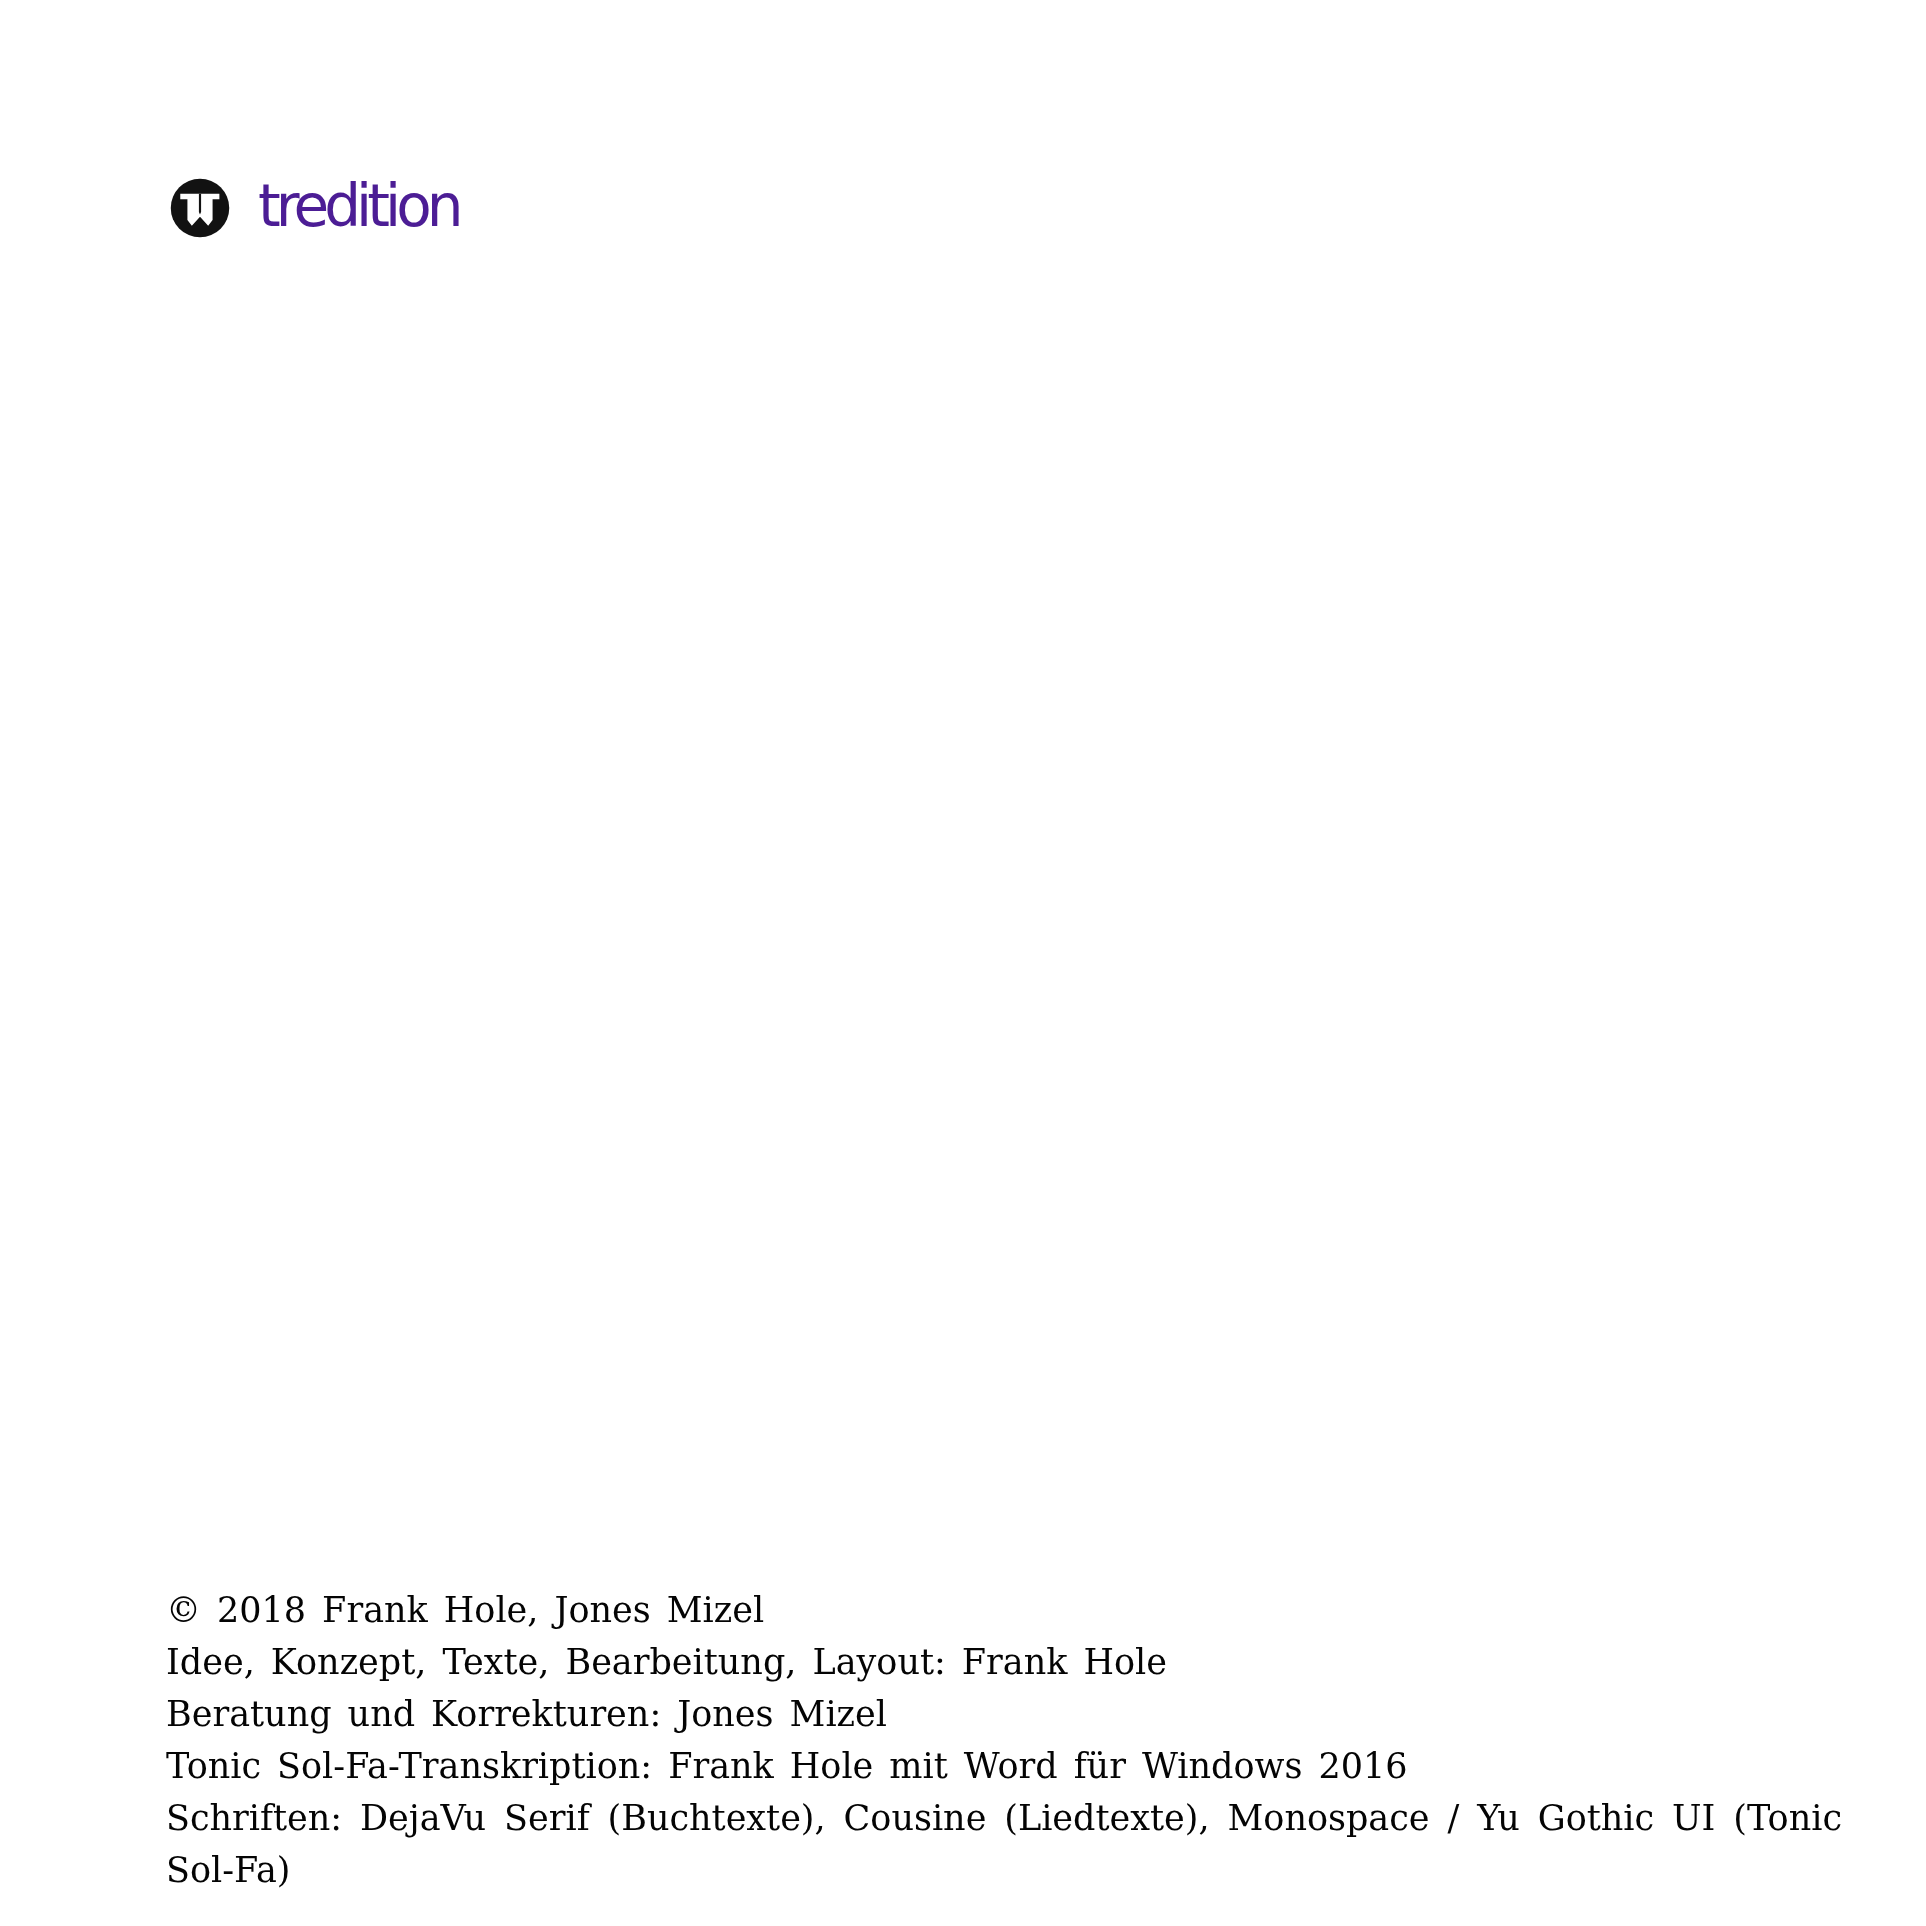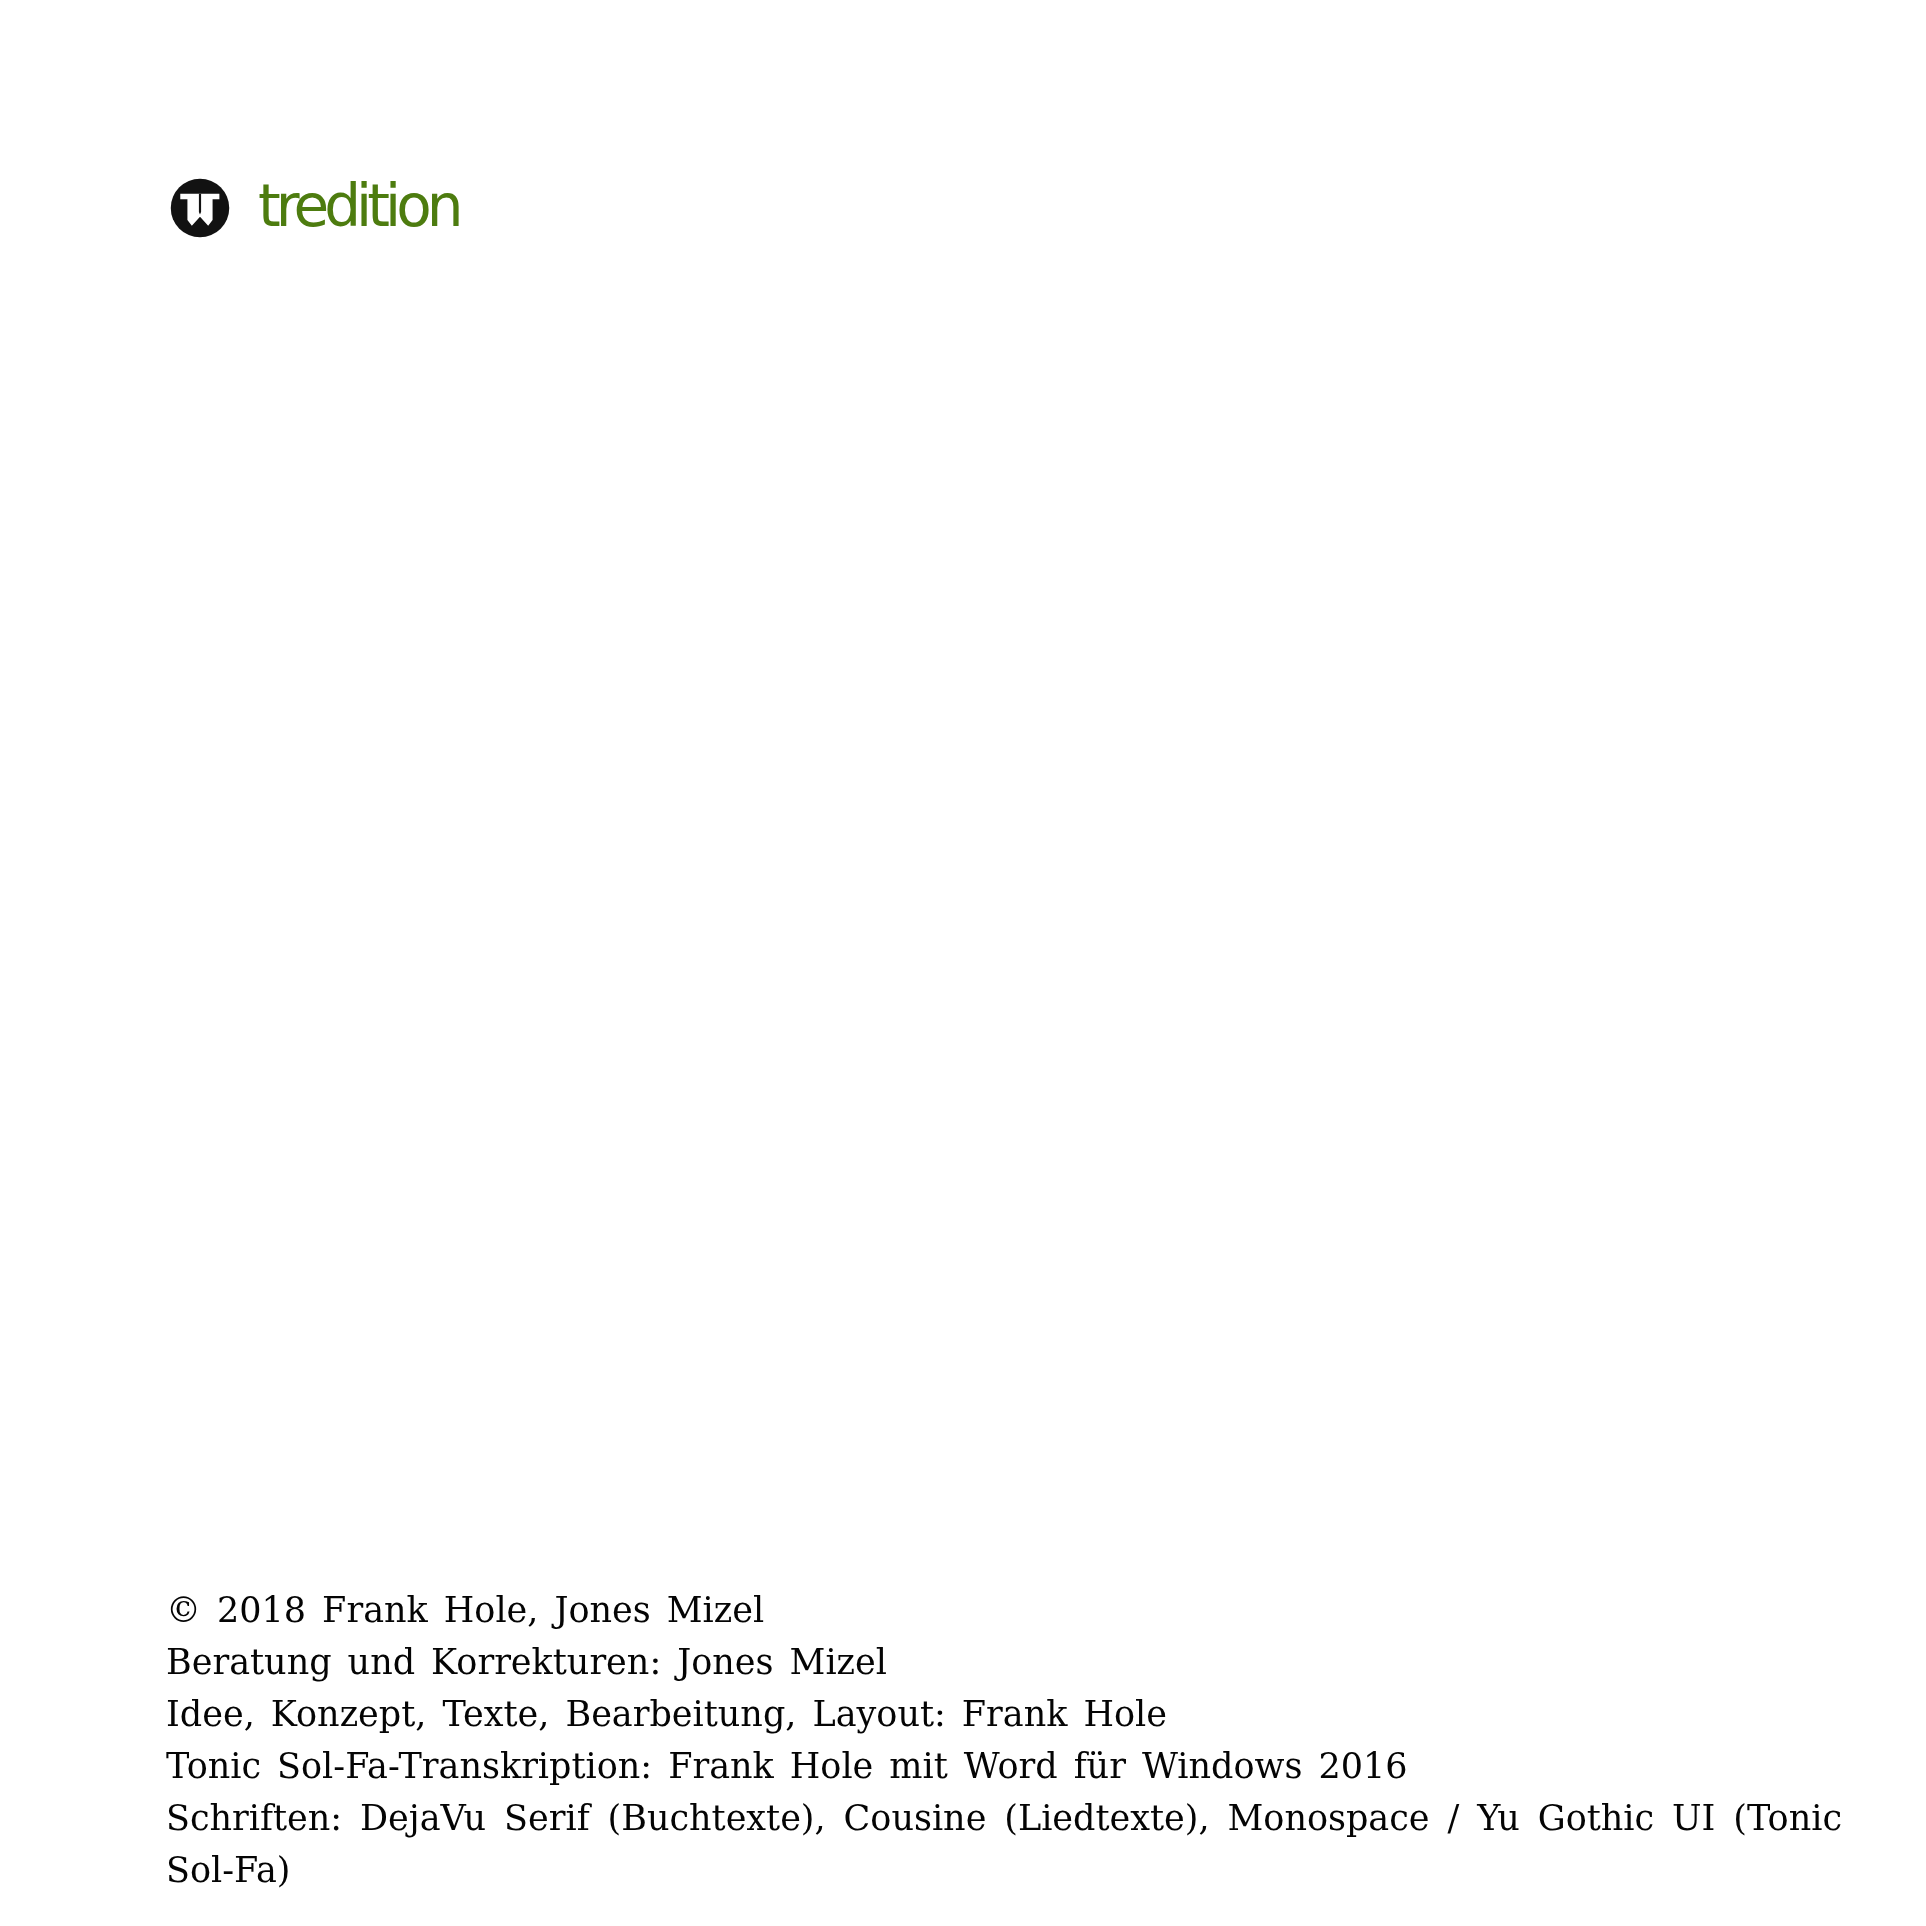--- a/index.html
+++ b/index.html
@@ -35,7 +35,7 @@
     font-size: 58px;
     letter-spacing: -0.085em;
     line-height: 1;
-    color: #4d7c0f;
+    color: #4c1d95;
     transform: translateY(-2.3px);
   }
 

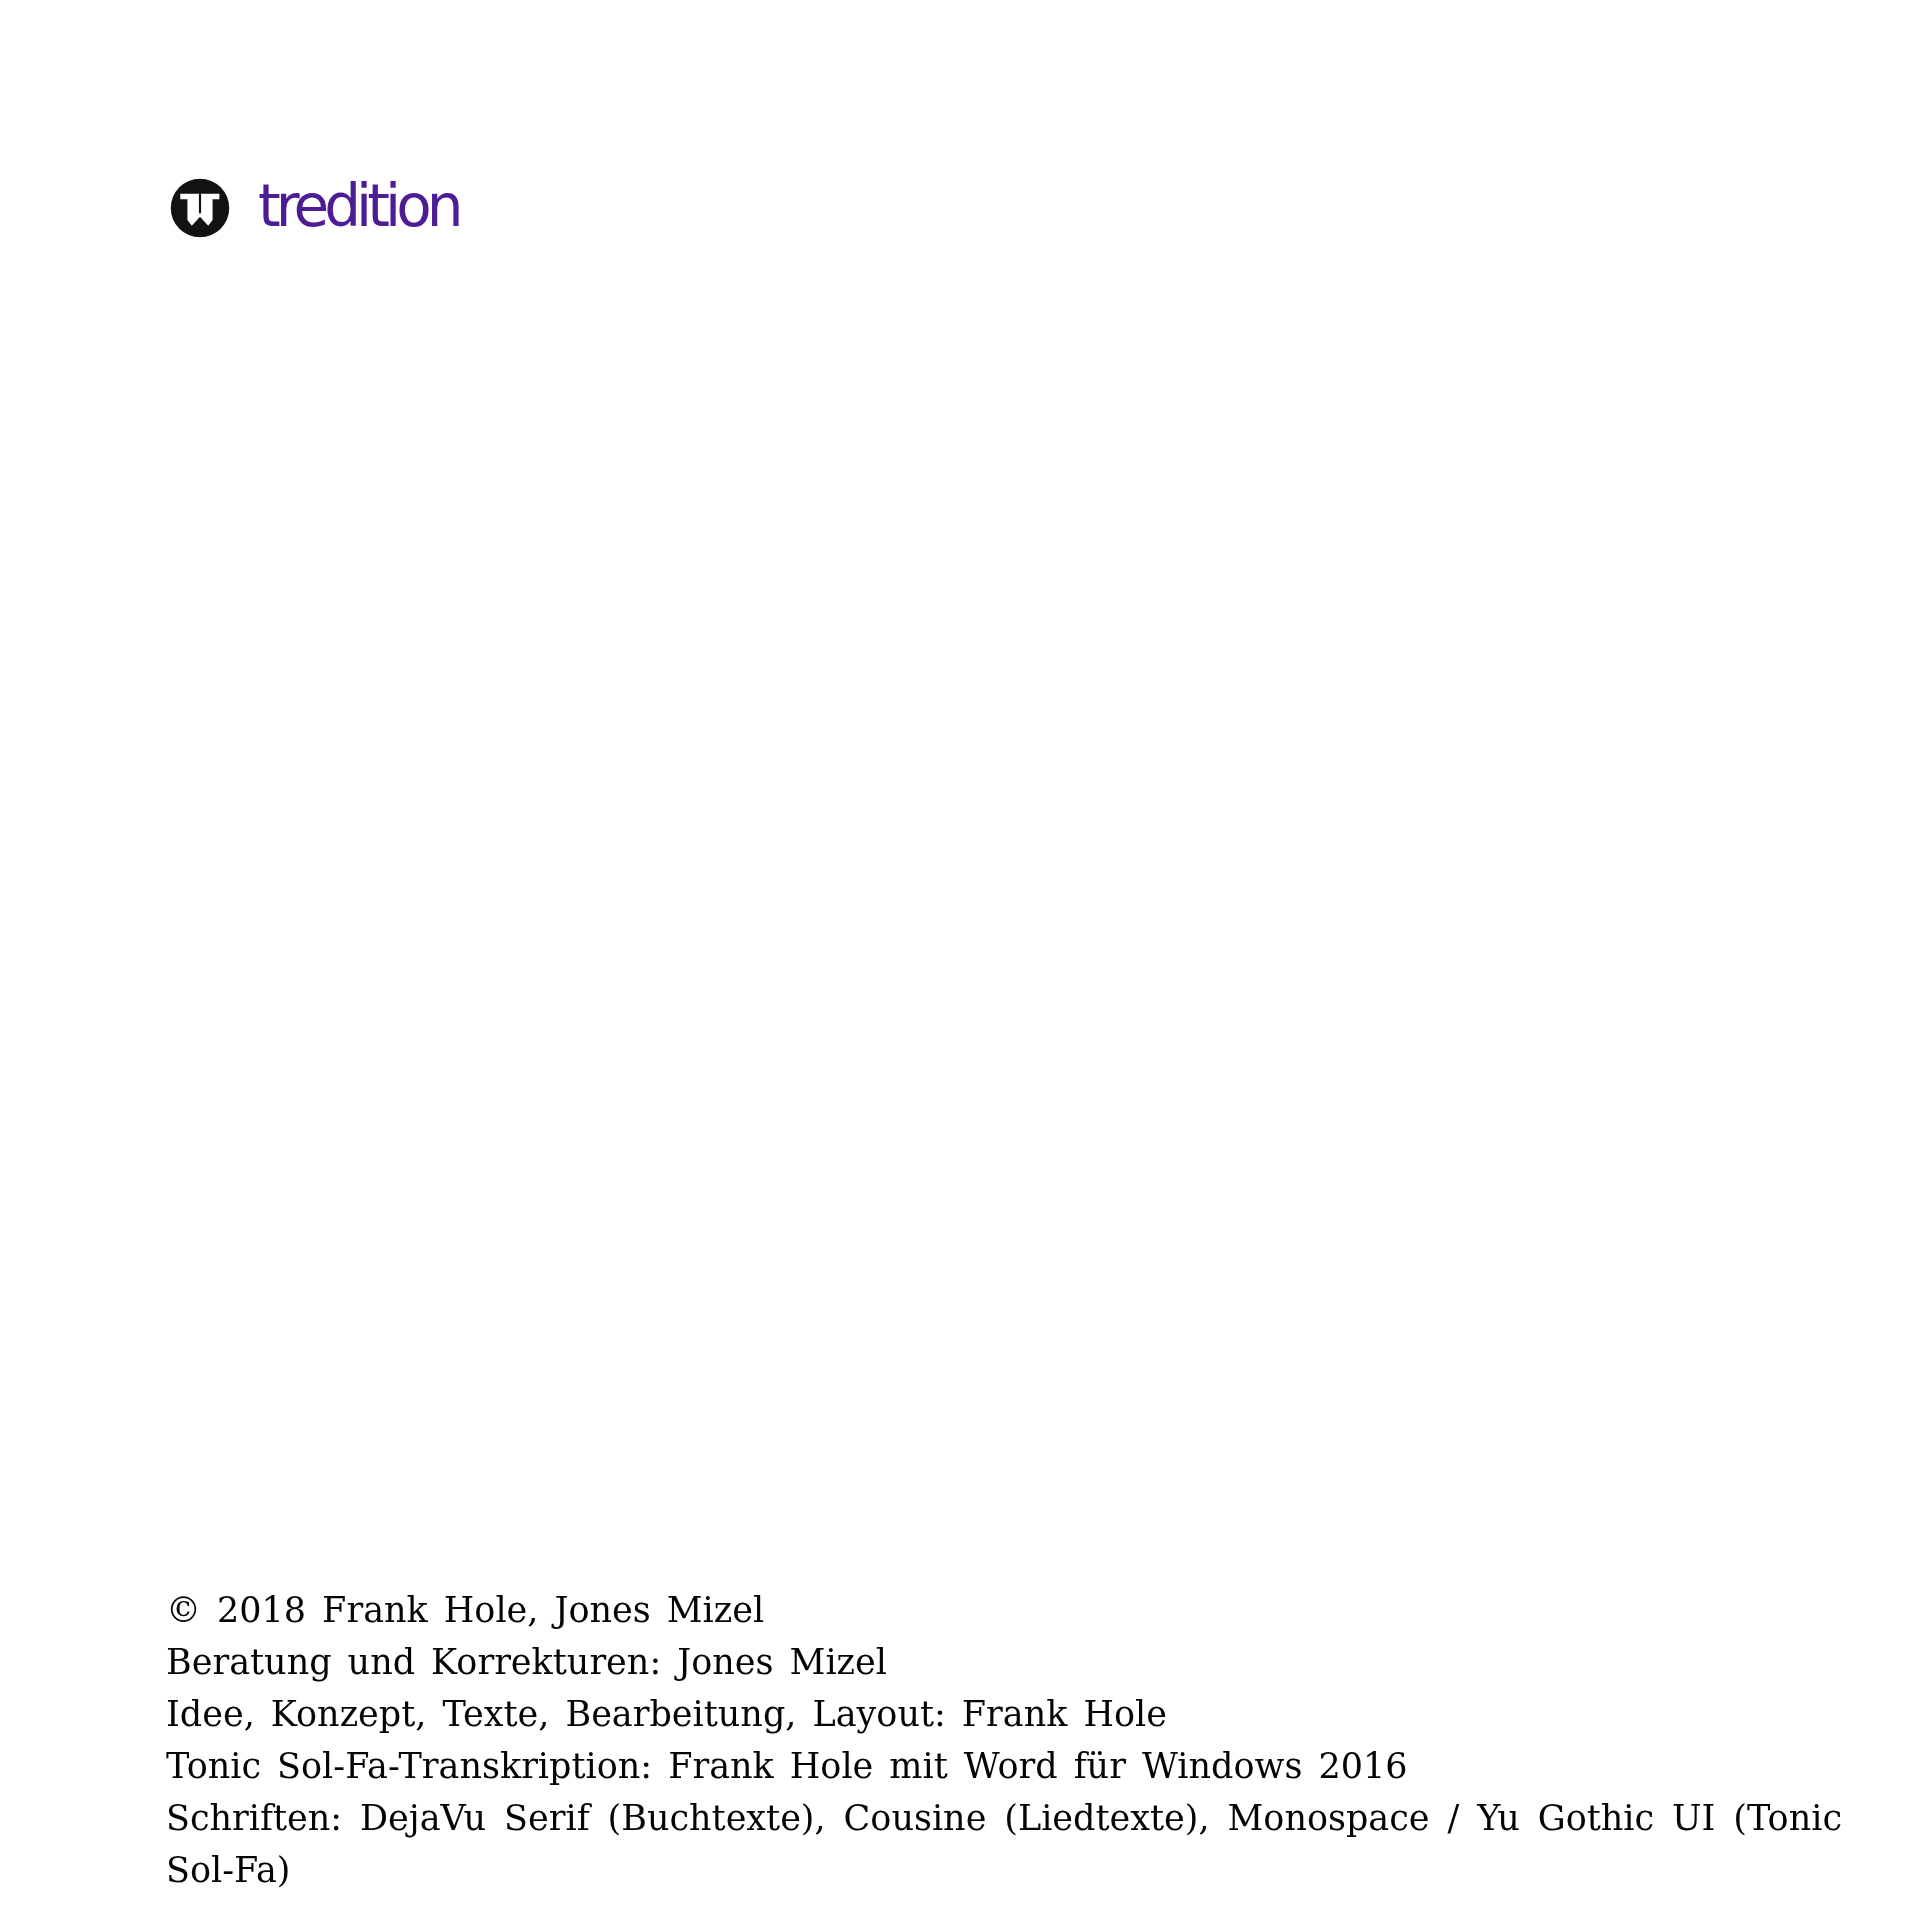--- a/index.html
+++ b/index.html
@@ -75,8 +75,8 @@
 
 <div class="imprint">
   <div class="line">© 2018 Frank Hole, Jones Mizel</div>
+  <div class="line">Idee, Konzept, Texte, Bearbeitung, Layout: Frank Hole</div>
   <div class="line">Beratung und Korrekturen: Jones Mizel</div>
-  <div class="line">Idee, Konzept, Texte, Bearbeitung, Layout: Frank Hole</div>
   <div class="line">Tonic Sol-Fa-Transkription: Frank Hole mit Word für Windows 2016</div>
   <div class="stretch">Schriften: DejaVu Serif (Buchtexte), Cousine (Liedtexte), Monospace / Yu Gothic UI (Tonic</div>
   <div class="line">Sol-Fa)</div>

